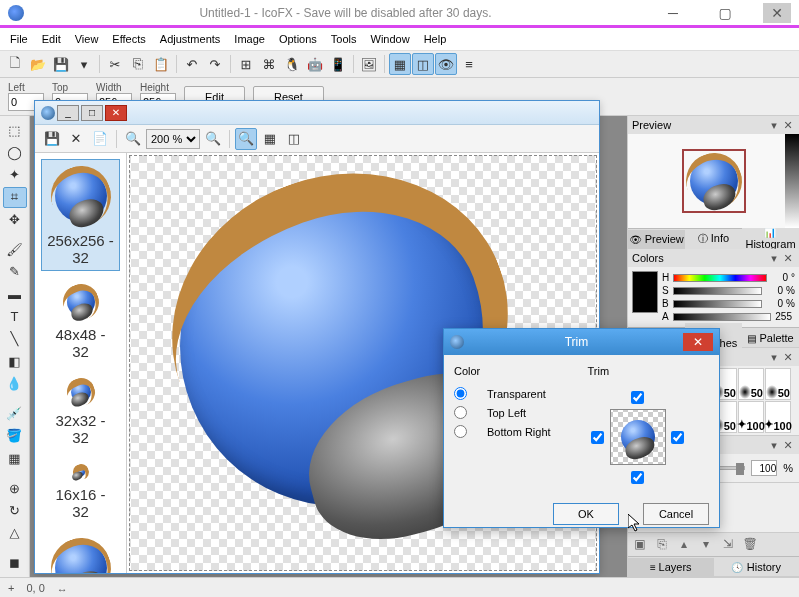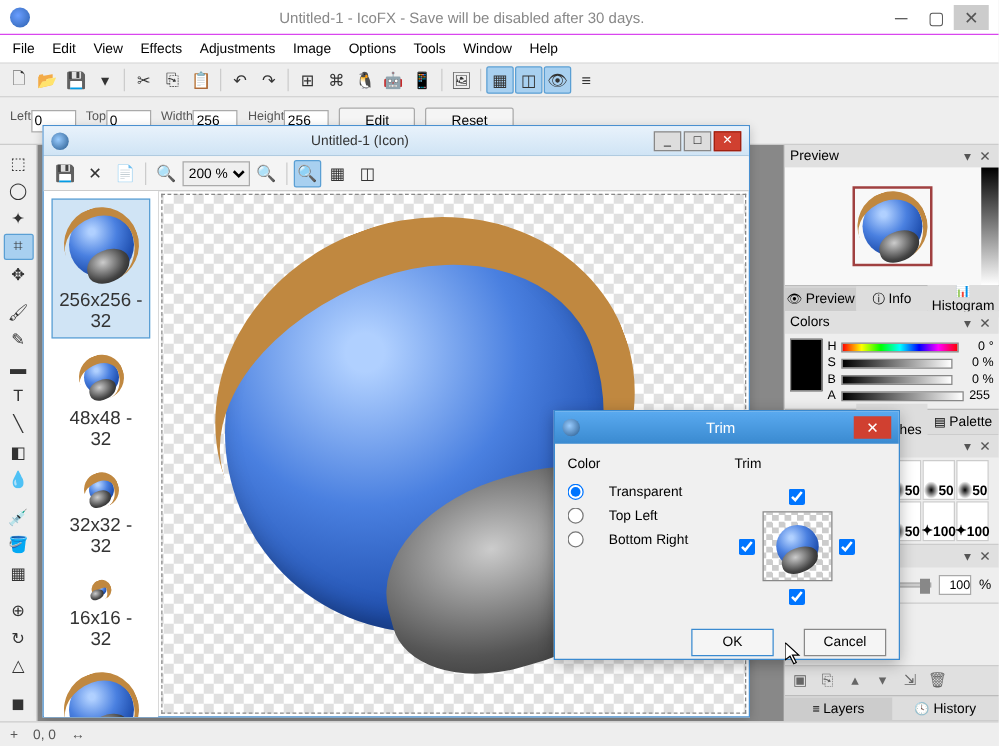--- a/index.html
+++ b/index.html
@@ -5,7 +5,7 @@
 * { box-sizing: border-box; margin: 0; padding: 0; font-family: "Segoe UI", Tahoma, sans-serif; font-size: 11px; }
 body { width: 799px; height: 597px; background: #eee; overflow: hidden; position: relative; }
 
-.titlebar { height: 28px; background: #fff; display: flex; align-items: center; padding: 0 8px; border-bottom: 1px solid #d946ef; }
+.titlebar { height: 28px; background: #fff; display: flex; align-items: center; padding: 0 8px; border-bottom: 3px solid #d946ef; gap: 24px; }
 .titlebar .app-icon { width: 16px; height: 16px; background: radial-gradient(circle at 40% 40%, #6a9eff, #2a5fad); border-radius: 50%; margin-right: 8px; }
 .titlebar .title { flex: 1; text-align: center; color: #888; font-size: 12px; }
 .titlebar .winbtn { width: 28px; height: 20px; display: flex; align-items: center; justify-content: center; color: #555; font-size: 14px; }

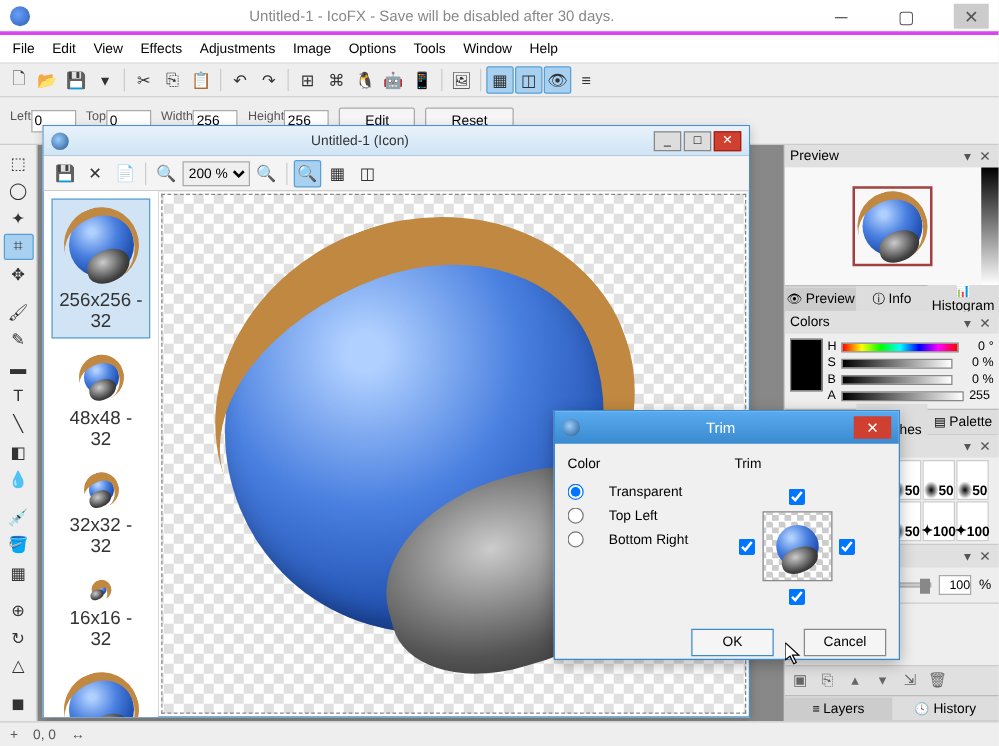--- a/index.html
+++ b/index.html
@@ -20,7 +20,7 @@
 .tsep { width: 1px; height: 18px; background: #ccc; margin: 0 3px; }
 
 .cropbar { height: 38px; background: #eee; border-bottom: 1px solid #ccc; display: flex; align-items: center; padding: 0 8px; gap: 8px; }
-.cropfield { display: flex; }
+.cropfield { display: flex; flex-direction: column; }
 .cropfield label { font-size: 10px; color: #555; }
 .cropfield input { width: 36px; height: 18px; border: 1px solid #aaa; padding: 0 2px; background: #fff; }
 .cropbtn { height: 22px; padding: 0 20px; border: 1px solid #aaa; background: #f5f5f5; border-radius: 2px; }

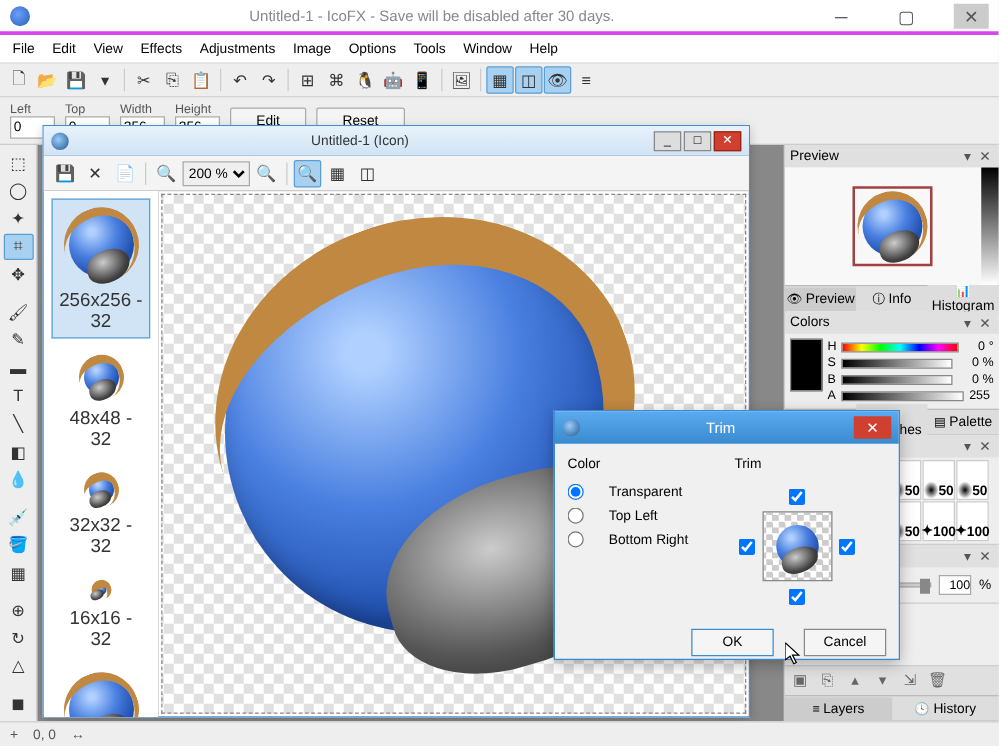--- a/index.html
+++ b/index.html
@@ -219,7 +219,6 @@
     <div class="docwin">
       <div class="dwtitle">
         <span style="width:14px;height:14px;background:radial-gradient(circle at 40% 40%,#9cf,#258);border-radius:50%"></span>
-        <span class="ttext">Untitled-1 (Icon)</span>
         <span class="wbtn">_</span>
         <span class="wbtn">□</span>
         <span class="wbtn cls">✕</span>

